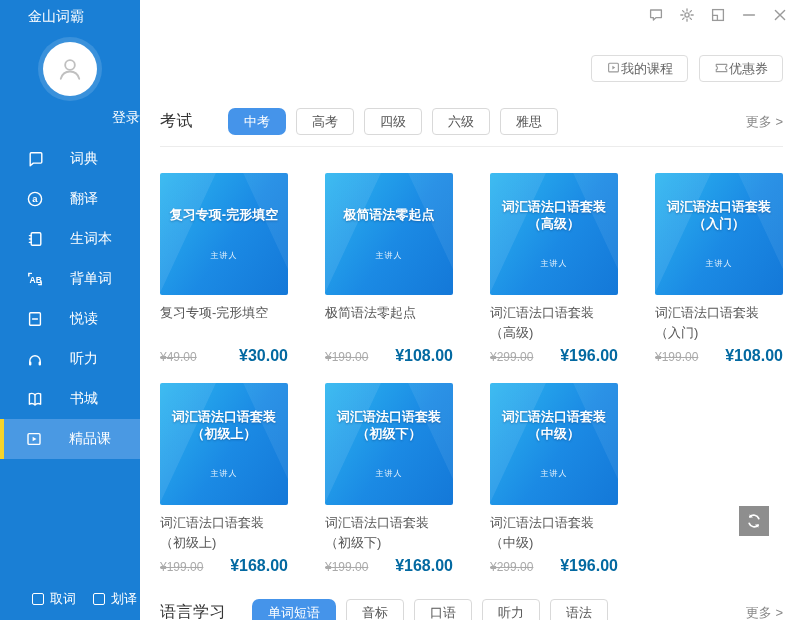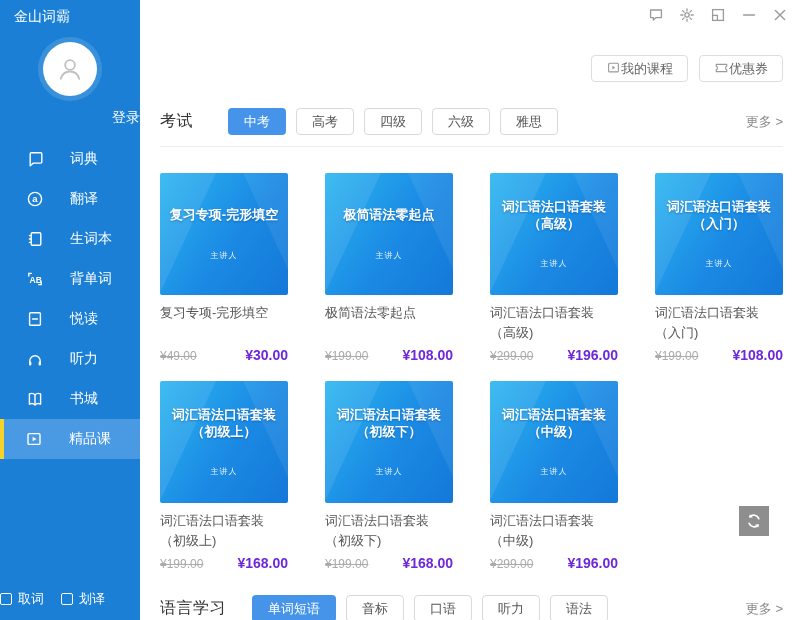--- a/index.html
+++ b/index.html
@@ -16,7 +16,7 @@
     width:140px; flex-shrink:0; position:relative;
     background:var(--sidebar-blue,#1a7fd5); color:#fff;
   }
-  .app-title { font-size:14px; padding:8px 0 0 14px; }
+  .app-title { font-size:14px; padding:8px 0 0 28px; }
   .avatar {
     width:54px; height:54px; border-radius:50%; background:#fff;
     margin:16px auto 0; display:flex; align-items:center; justify-content:center;

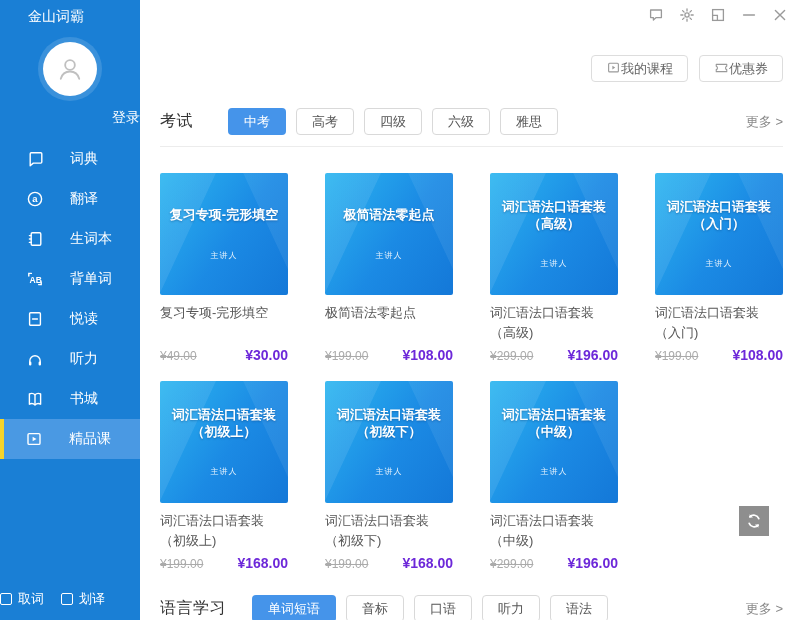--- a/index.html
+++ b/index.html
@@ -72,7 +72,7 @@
     cursor:pointer; white-space:nowrap; font-family:inherit;
   }
   .pill.active {
-    background:var(--tab-active-blue,#4594ea); color:#fff; border-color:transparent;
+    background:var(--tab-active-blue,#4594ea); color:#fff; border-color:transparent;border-radius:7px;
   }
   .more { margin-left:auto; font-size:13px; color:#888; cursor:pointer; }
 

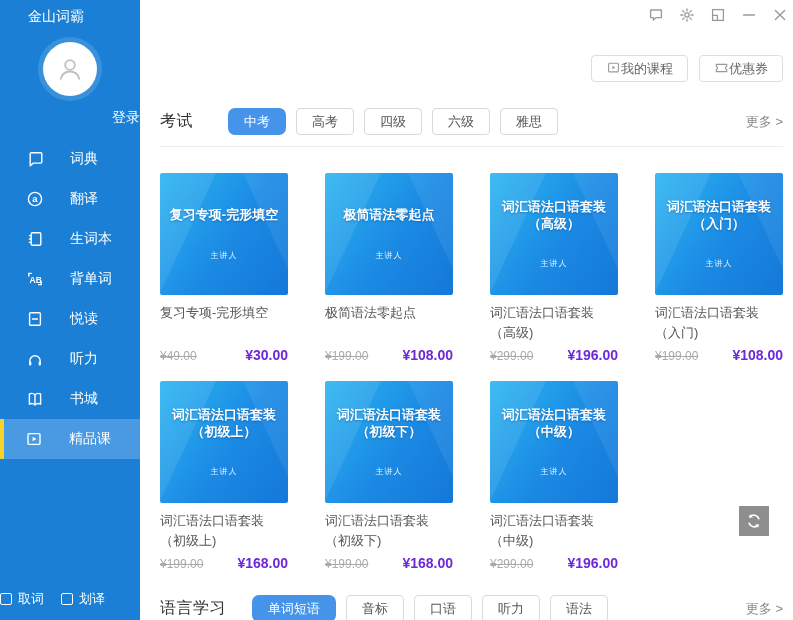--- a/index.html
+++ b/index.html
@@ -99,7 +99,7 @@
   .card-title { font-size:13px; color:#555; line-height:1.5; margin-top:8px; height:40px; overflow:hidden; }
   .price-row { display:flex; justify-content:space-between; align-items:baseline; margin-top:4px; }
   .old-price { font-size:12px; color:#aaa; text-decoration:line-through; }
-  .price { font-size:14px; color:#6d28d9; font-weight:bold; }
+  .price { font-size:16px; color:#0369a1; font-weight:bold; }
 
   .refresh-btn {
     position:absolute; left:599px; top:506px; width:30px; height:30px;

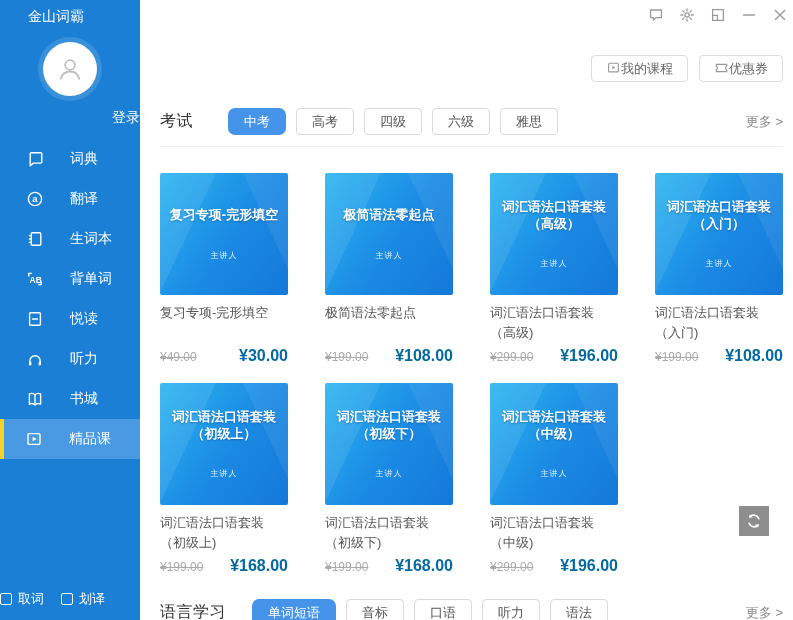--- a/index.html
+++ b/index.html
@@ -37,7 +37,7 @@
   .mi-icon { width:18px; height:18px; display:flex; flex-shrink:0; }
   .mi-icon svg { width:18px; height:18px; }
   .sidebar-footer {
-    position:absolute; left:0; bottom:12px; display:flex; gap:17px;
+    position:absolute; left:32px; bottom:12px; display:flex; gap:17px;
     font-size:13px; align-items:center;
   }
   .toggle { display:flex; align-items:center; gap:6px; cursor:pointer; }

